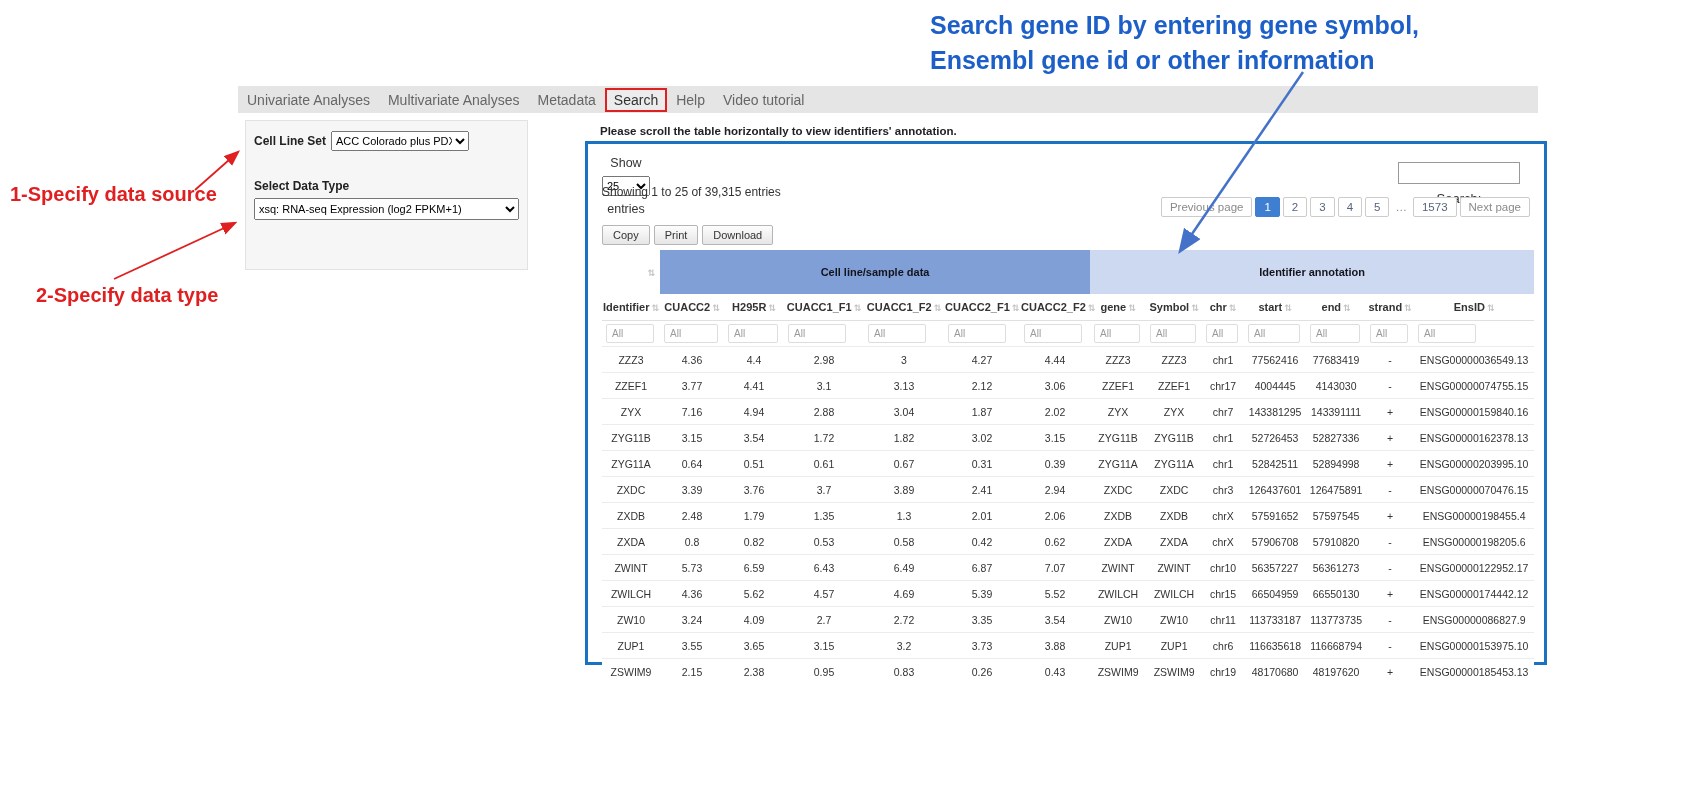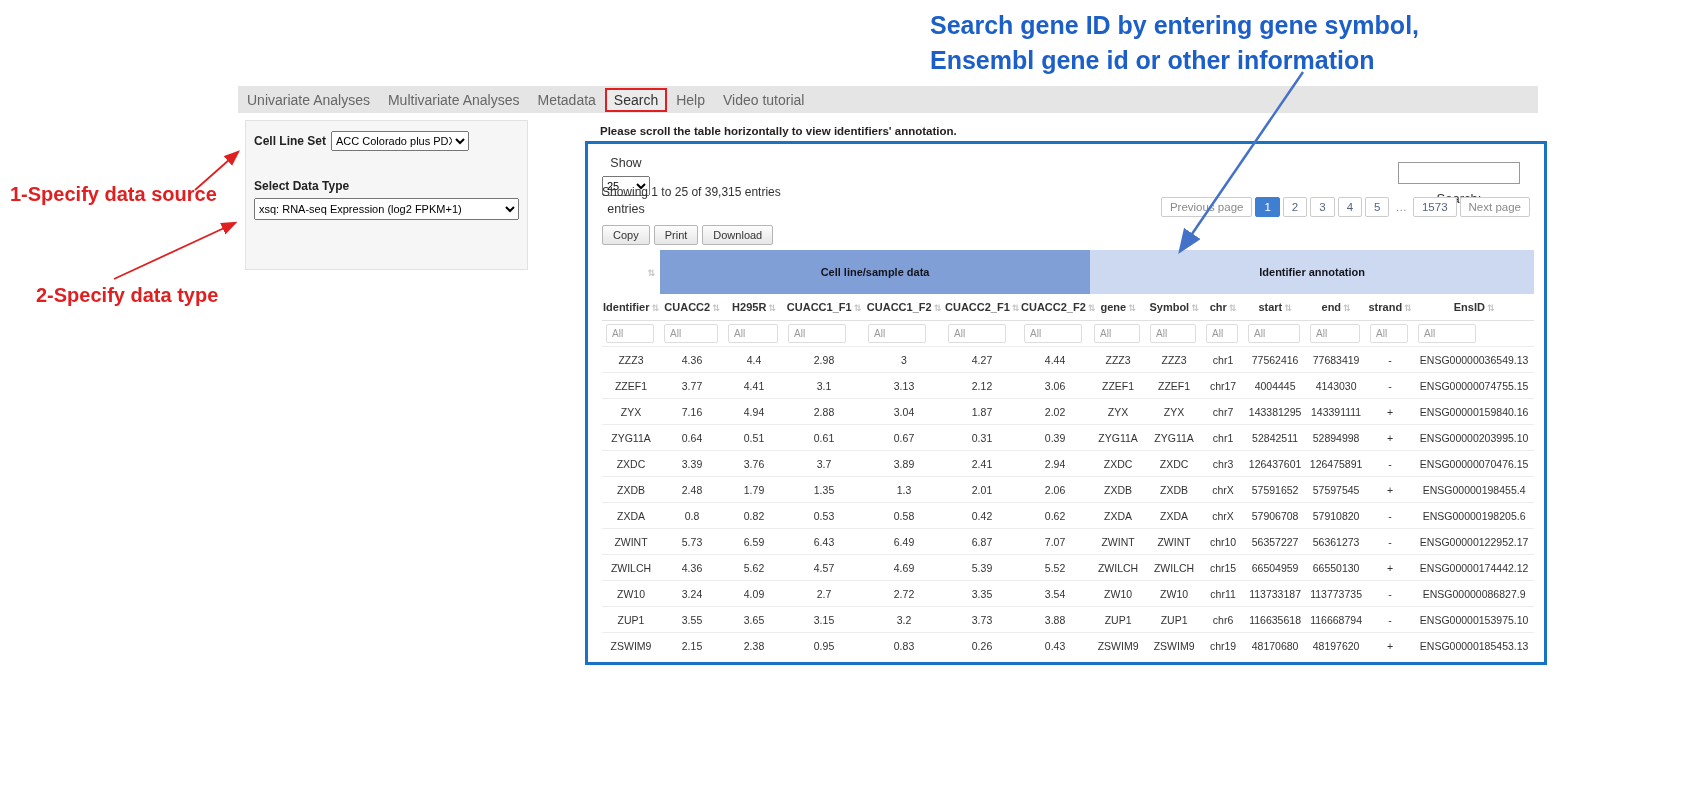--- a/index.html
+++ b/index.html
@@ -341,6 +341,22 @@
             <td>ENSG00000159840.16</td>
           </tr>
           <tr>
+            <td>ZYG11B</td>
+            <td>3.15</td>
+            <td>3.54</td>
+            <td>1.72</td>
+            <td>1.82</td>
+            <td>3.02</td>
+            <td>3.15</td>
+            <td>ZYG11B</td>
+            <td>ZYG11B</td>
+            <td>chr1</td>
+            <td>52726453</td>
+            <td>52827336</td>
+            <td>+</td>
+            <td>ENSG00000162378.13</td>
+          </tr>
+          <tr>
             <td>ZYG11A</td>
             <td>0.64</td>
             <td>0.51</td>

